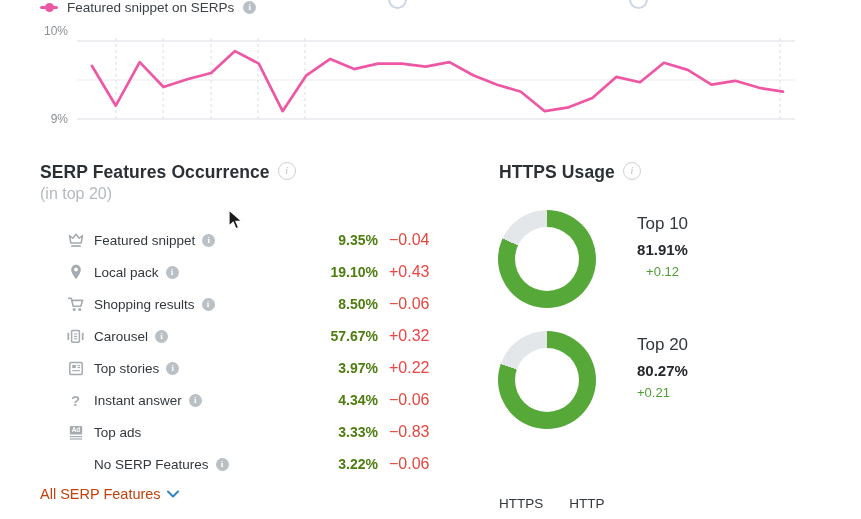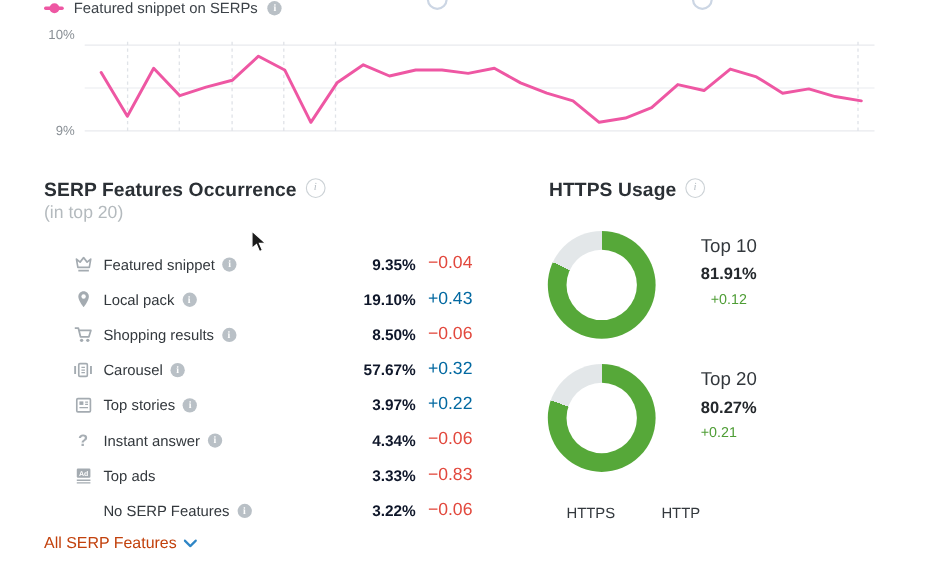--- a/index.html
+++ b/index.html
@@ -42,7 +42,7 @@
   .feature-icon.empty{visibility:hidden;}
   .feature-label{font-size:13.5px;color:#33383d;}
   .feature-row .info-dot{margin-left:7px;}
-  .feature-value{margin-left:auto;font-size:14px;font-weight:bold;color:#0f172a;}
+  .feature-value{margin-left:auto;font-size:14px;font-weight:bold;color:#4d7c0f;}
   .feature-change{width:40px;margin-left:11px;font-size:16px;text-align:left;}
   .feature-change.down{color:#e2483d;}
   .feature-change.up{color:#0369a1;}

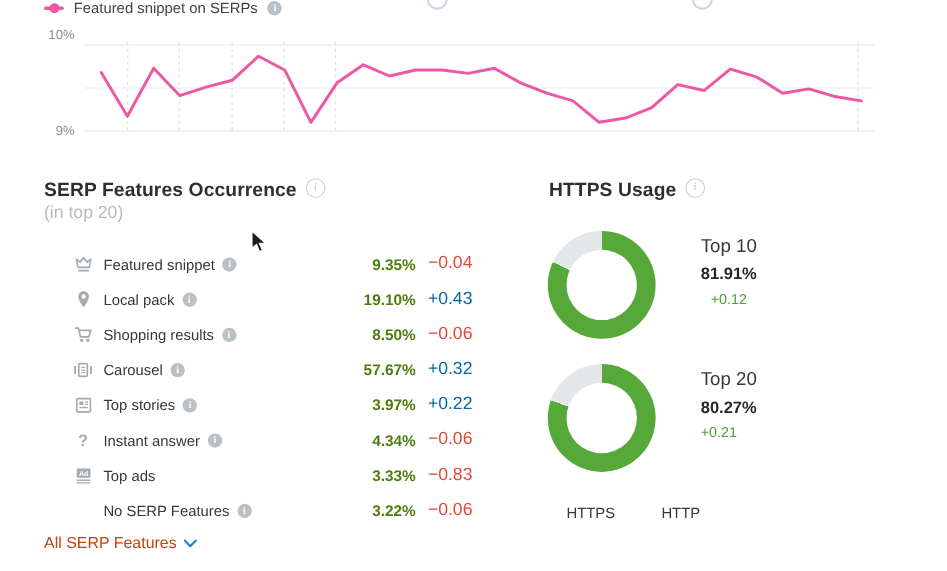--- a/index.html
+++ b/index.html
@@ -45,7 +45,7 @@
   .feature-value{margin-left:auto;font-size:14px;font-weight:bold;color:#4d7c0f;}
   .feature-change{width:40px;margin-left:11px;font-size:16px;text-align:left;}
   .feature-change.down{color:#e2483d;}
-  .feature-change.up{color:#0369a1;}
+  .feature-change.up{color:#ef4444;}
   .q-glyph{font-size:15px;font-weight:bold;color:#a7aeb4;line-height:1;}
   #serp-link{position:absolute;left:40px;top:486px;display:flex;align-items:center;gap:6px;color:#c2410c;font-size:14.5px;cursor:pointer;}
   

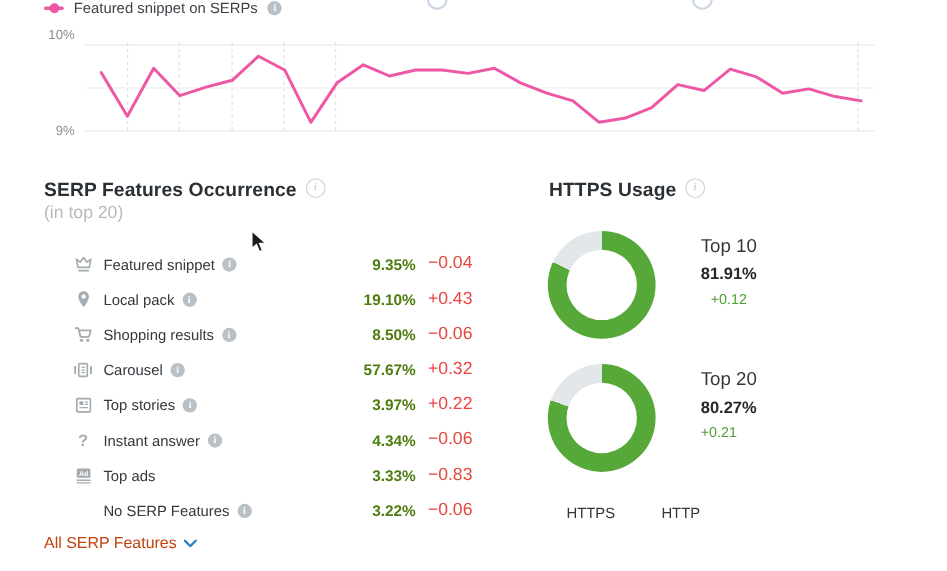--- a/index.html
+++ b/index.html
@@ -61,7 +61,7 @@
   .donut-value{font-size:15px;font-weight:bold;color:#24282c;margin-top:7px;}
   .donut-change{font-size:13px;color:#4e9d35;margin-top:6px;}
   #https-legend{position:absolute;left:499px;top:459px;display:flex;align-items:center;gap:26px;}
-  .hl-item{display:flex;align-items:center;gap:3px;font-size:13.5px;color:#33383d;}
+  .hl-item{display:flex;align-items:center;gap:24px;font-size:13.5px;color:#33383d;flex-direction:column;}
   .hl-swatch{width:13px;height:13px;border-radius:2px;flex:0 0 auto;}
   
   #mouse-cursor{position:absolute;left:228px;top:209px;}

